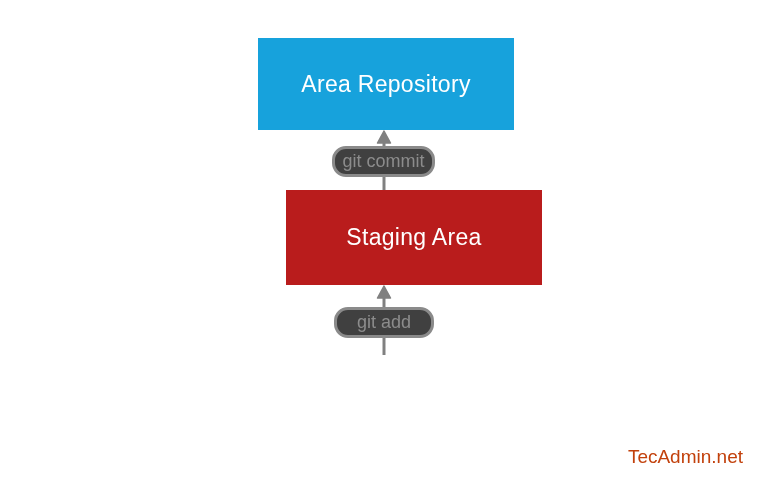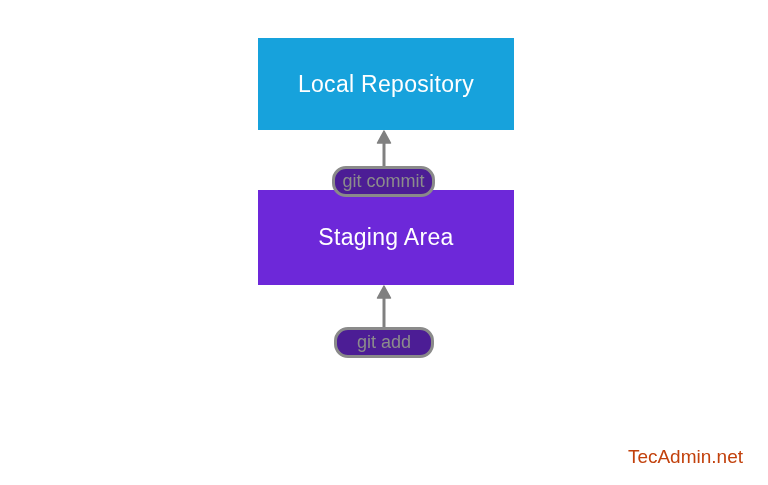--- a/index.html
+++ b/index.html
@@ -95,7 +95,7 @@
   </svg>
 
   <div class="box box-local" style="background: rgb(23, 162, 220);">
-    <span class="box-label">Local Repository</span>
+    <span class="box-label">Area Repository</span>
   </div>
 
   <div class="box box-staging" style="background: #6d28d9;">

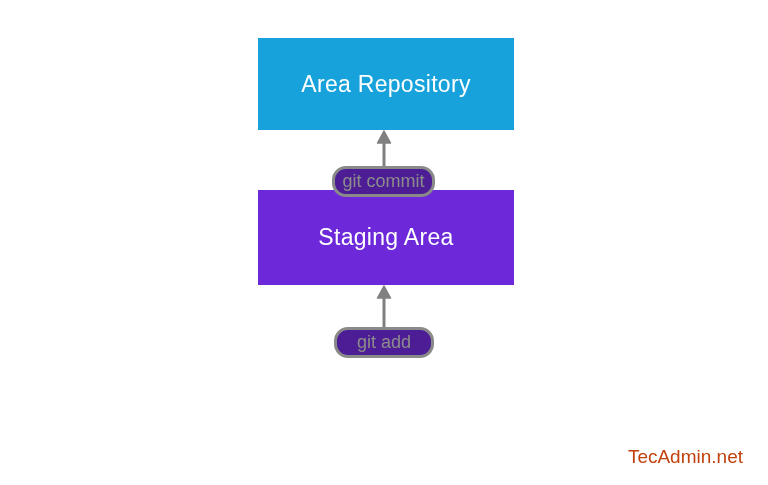--- a/index.html
+++ b/index.html
@@ -56,13 +56,12 @@
     position: absolute;
     box-sizing: border-box;
     height: 31px;
-    background: #4c1d95;
+    background: #404040;
     border: 3px solid #8a8a8a;
     border-radius: 14px;
     display: flex;
     align-items: center;
     justify-content: center;
-    margin-top: 20px;
   }
   .pill-commit { left: 332px; top: 146px; width: 103px; }
   .pill-add    { left: 334px; top: 307px; width: 100px; justify-content: center; }

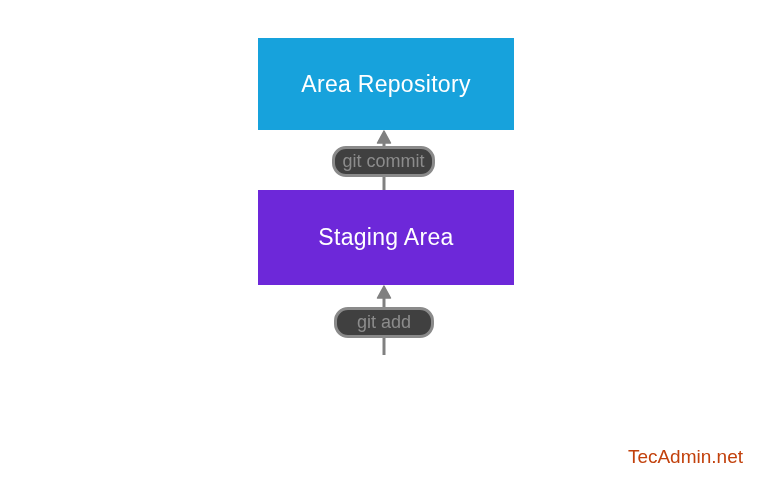--- a/index.html
+++ b/index.html
@@ -97,7 +97,7 @@
     <span class="box-label">Area Repository</span>
   </div>
 
-  <div class="box box-staging" style="background: #6d28d9;">
+  <div class="box box-staging" style="background: #b91c1c; margin-left: 28px;">
     <span class="box-label">Staging Area</span>
   </div>
 

